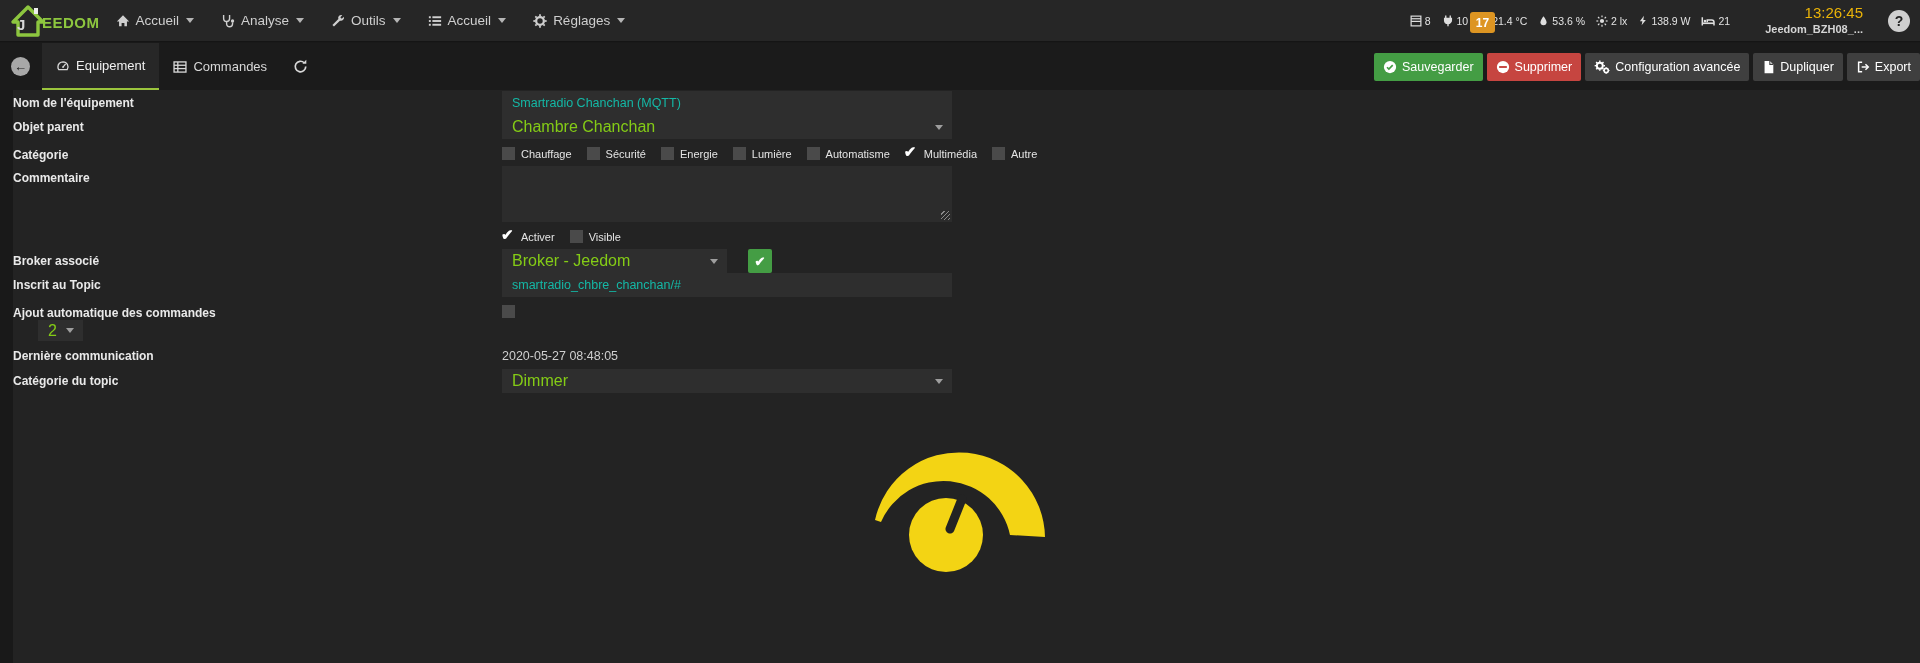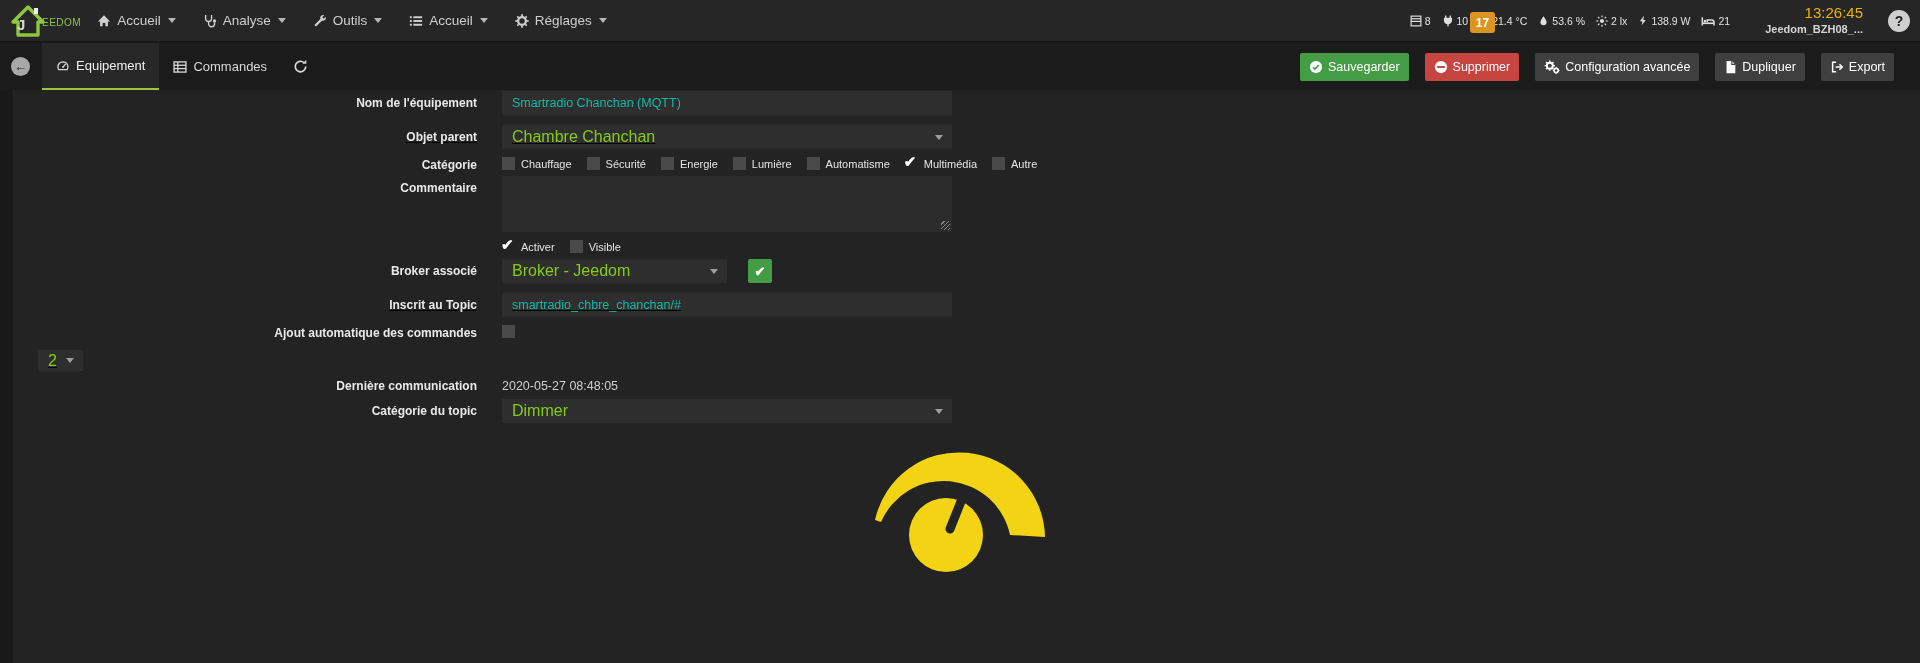--- a/index.html
+++ b/index.html
@@ -16,7 +16,7 @@
   .logo{display:flex;align-items:center;margin-left:10px;position:relative;height:40px;}
   .logo svg{display:block;}
   .logo-j{position:absolute;left:7px;top:15px;color:#d8d8d8;font-weight:bold;font-size:15px;}
-  .logo-text{color:#8dc63f;font-weight:400;font-size:10px;letter-spacing:.5px;margin-left:-4px;margin-top:4px;}
+  .logo-text{color:#8dc63f;font-weight:700;font-size:15px;letter-spacing:.5px;margin-left:-4px;margin-top:4px;}
   .nav-menu{display:flex;align-items:flex-end;gap:27px;margin-left:16px;}
   .nav-item{display:flex;align-items:center;gap:6px;color:#cfcfcf;font-size:13.5px;cursor:pointer;}
   .nav-item svg{color:#cfcfcf;}

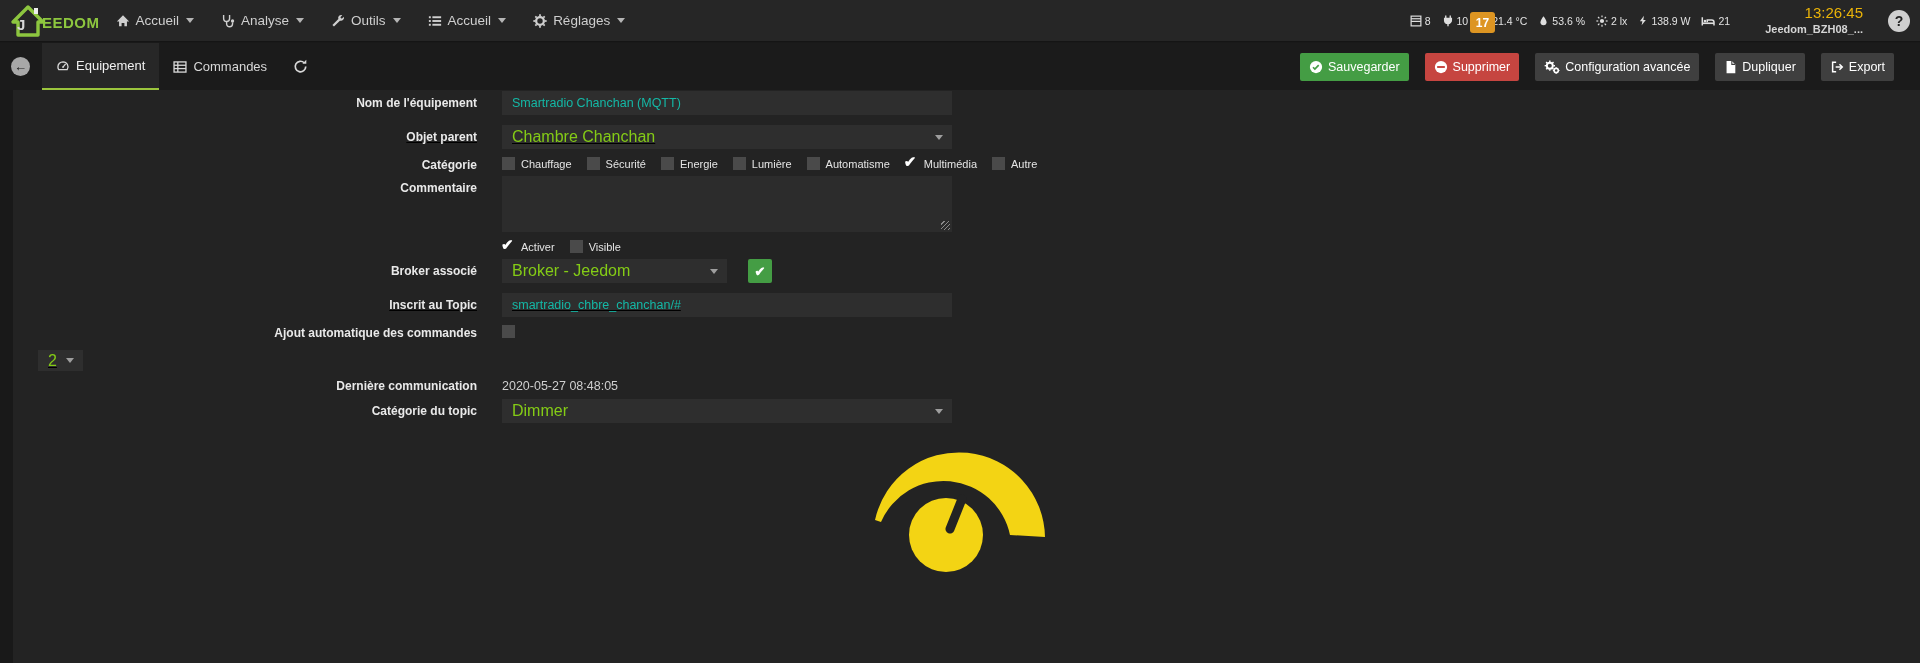--- a/index.html
+++ b/index.html
@@ -43,7 +43,7 @@
   .tab.active{background:#272727;border-bottom:2px solid var(--accent-green);color:#f0f0f0;}
   .tab svg{color:#d8d8d8;}
   .refresh-btn{margin-left:12px;cursor:pointer;display:flex;align-items:center;color:#d8d8d8;}
-  .toolbar-actions{margin-left:auto;display:flex;align-items:center;gap:16px;margin-right:26px;}
+  .toolbar-actions{margin-left:auto;display:flex;align-items:center;gap:4px;margin-right:0;}
   .btn{height:28px;display:flex;align-items:center;gap:5px;padding:0 9px;font-size:12.5px;color:#fff;
     background:#3f3f3f;border-radius:2px;cursor:pointer;white-space:nowrap;}
   .btn.success{background:var(--success);}

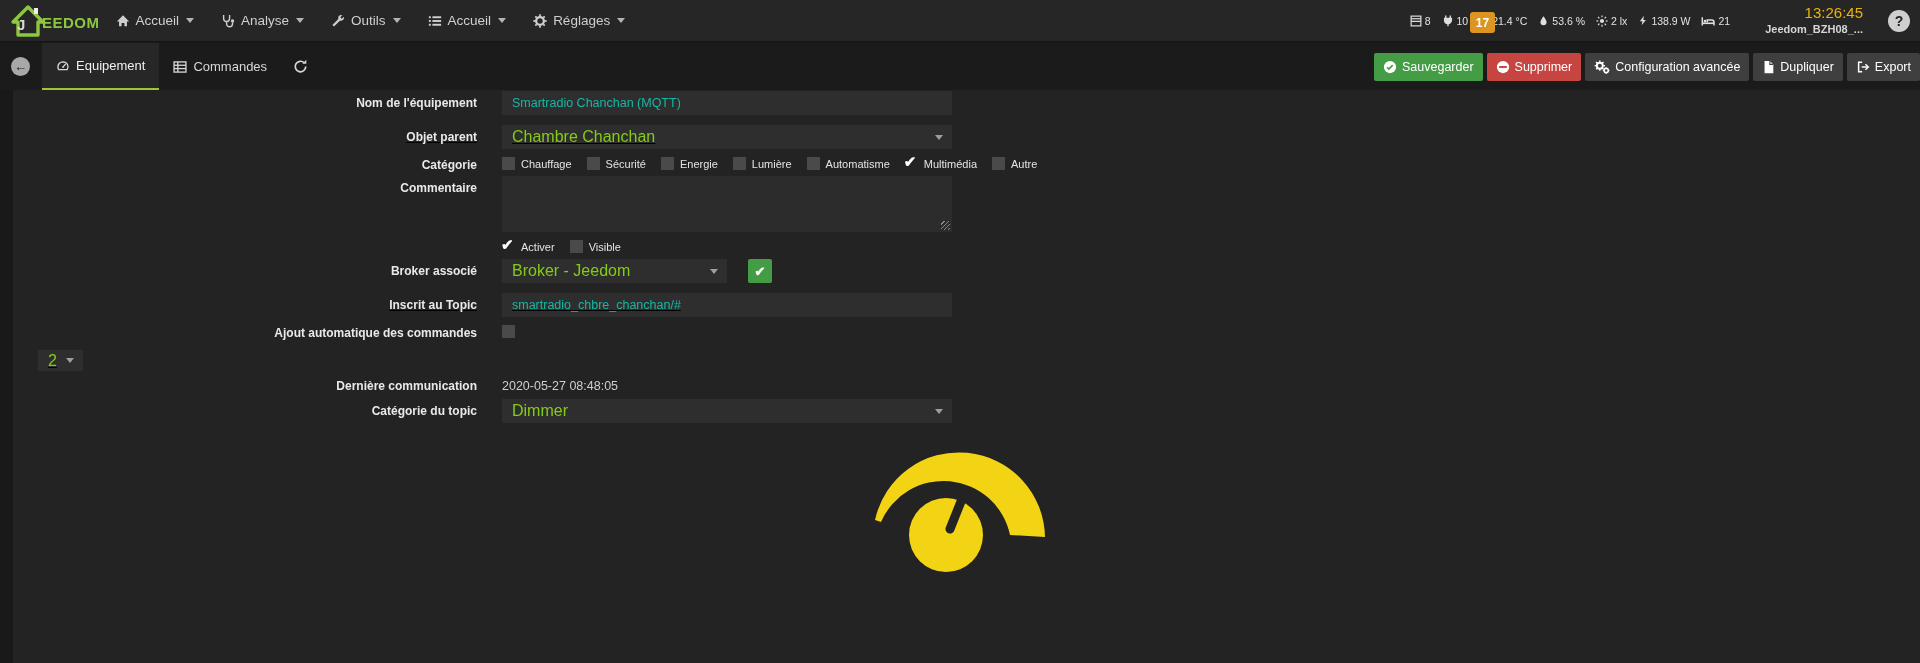--- a/index.html
+++ b/index.html
@@ -52,7 +52,7 @@
   
   .content{position:absolute;left:13px;top:90px;right:0;bottom:0;background:#232323;}
   .row{display:flex;align-items:flex-start;}
-  .lbl{width:464px;text-align:right;color:#e9e9e9;font-size:12px;font-weight:bold;padding-top:5px;}
+  .lbl{width:464px;color:#e9e9e9;font-size:12px;font-weight:bold;padding-top:5px;}
   .ctl{margin-left:25px;display:flex;align-items:center;}
   .tbox{width:450px;height:24px;background:#2e2e2e;border:none;color:#14b8a6;font-size:12.5px;
     padding:0 10px;font-family:"Liberation Sans",sans-serif;}

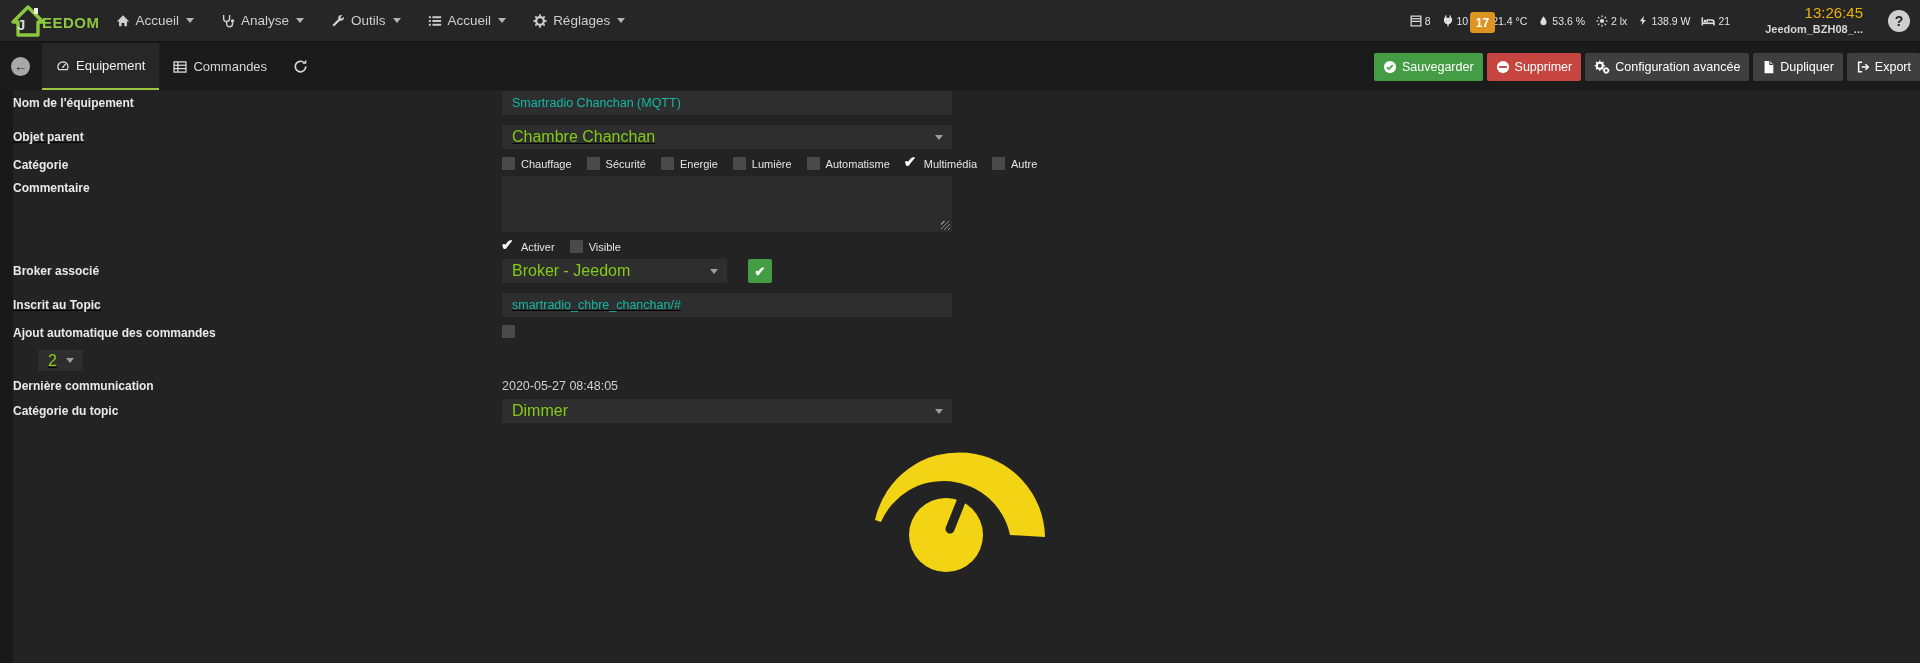--- a/index.html
+++ b/index.html
@@ -78,7 +78,7 @@
   .plain-value{color:#cfcfcf;font-size:12.5px;padding-top:5px;}
   .dimmer-icon{position:absolute;left:861px;top:445px;}
 
-  .mt6{margin-top:6px;} .mt8{margin-top:8px;} .mt5{margin-top:10px;text-decoration:underline;} .mt4{margin-top:4px;} .mt1{margin-top:1px;}
+  .mt6{margin-top:6px;} .mt8{margin-top:8px;} .mt5{margin-top:0;} .mt4{margin-top:4px;} .mt1{margin-top:1px;}
 </style>
 </head>
 <body>

